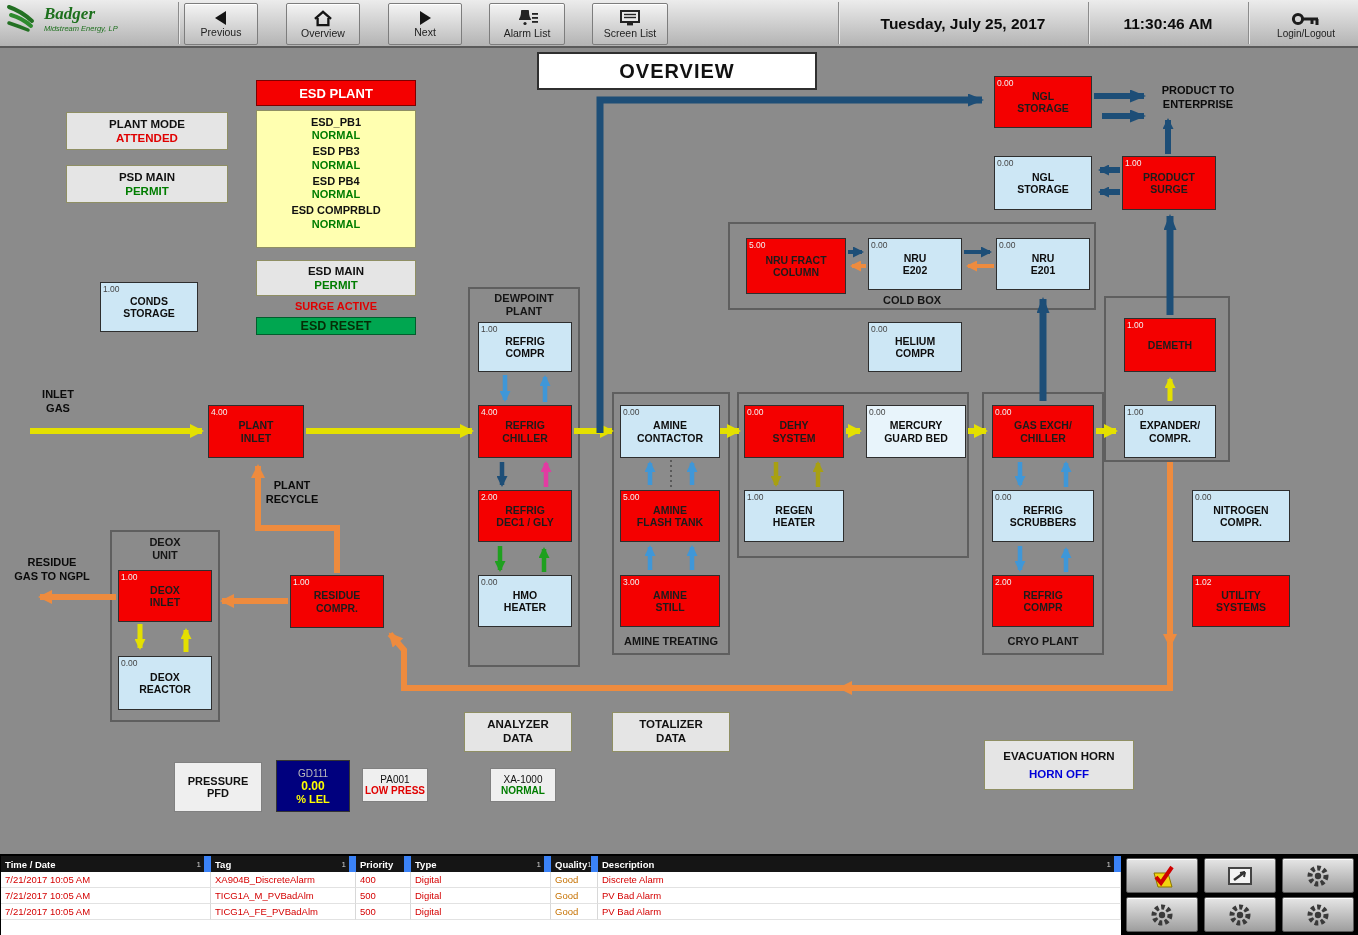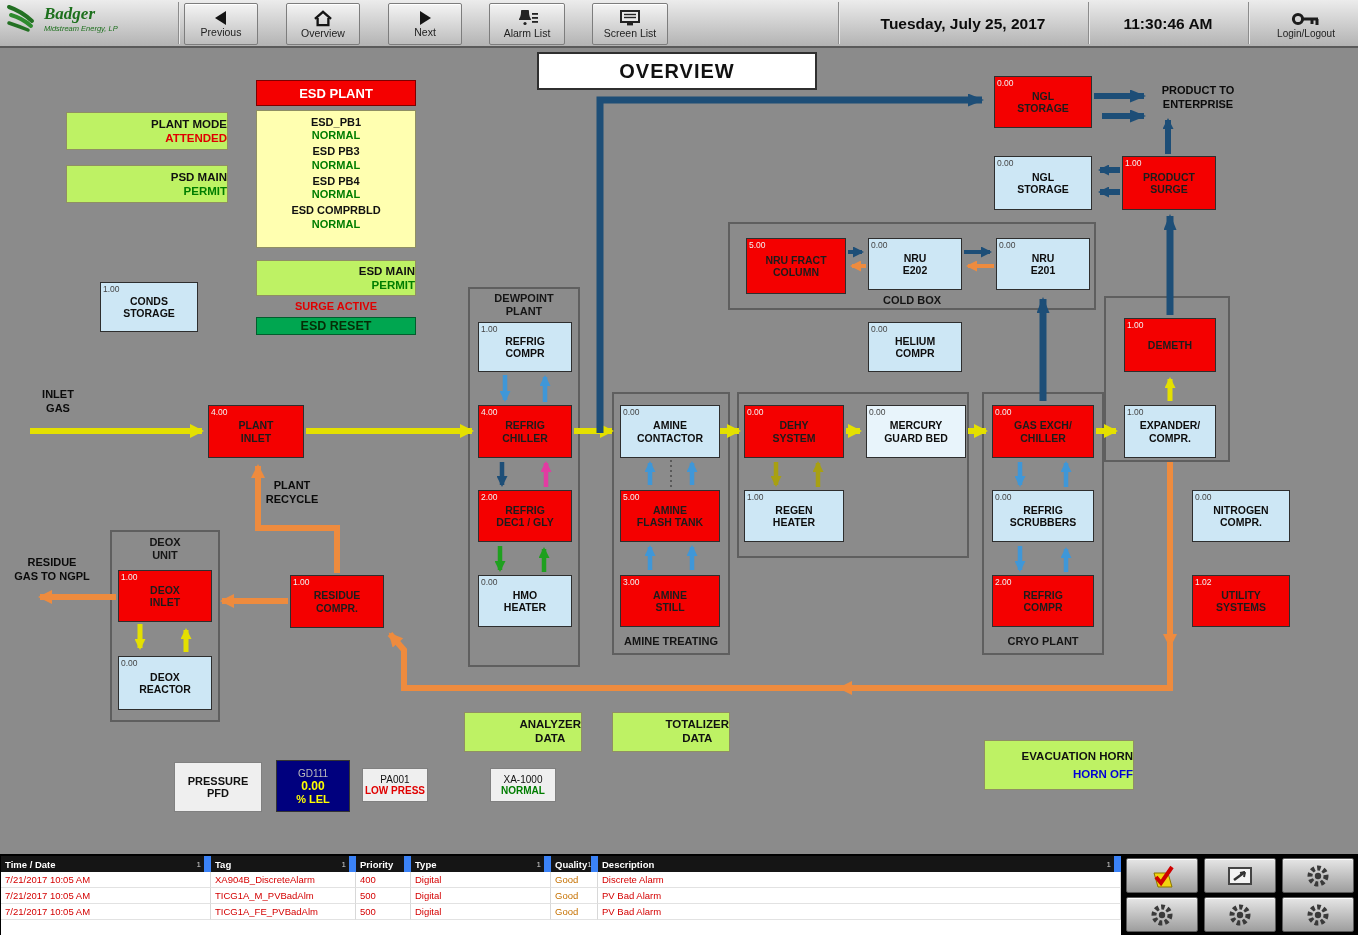--- a/index.html
+++ b/index.html
@@ -53,8 +53,8 @@
           font-size:20px;font-weight:600;letter-spacing:1px;color:#111;}
 
   
-  .ypanel{position:absolute;background:#bef264;border:1px solid #8f8f64;z-index:3;
-          display:flex;flex-direction:column;align-items:flex-end;justify-content:center;text-align:center;}
+  .ypanel{position:absolute;background:#e5e5e5;border:1px solid #8f8f64;z-index:3;
+          display:flex;flex-direction:column;align-items:center;justify-content:center;text-align:center;}
   .ypanel .p-lbl{font-size:11.5px;font-weight:bold;color:#111;white-space:pre-line;line-height:1.2;}
   .val-red{font-size:11.5px;font-weight:bold;color:#e00000;}
   .val-green{font-size:11.5px;font-weight:bold;color:#007d00;}

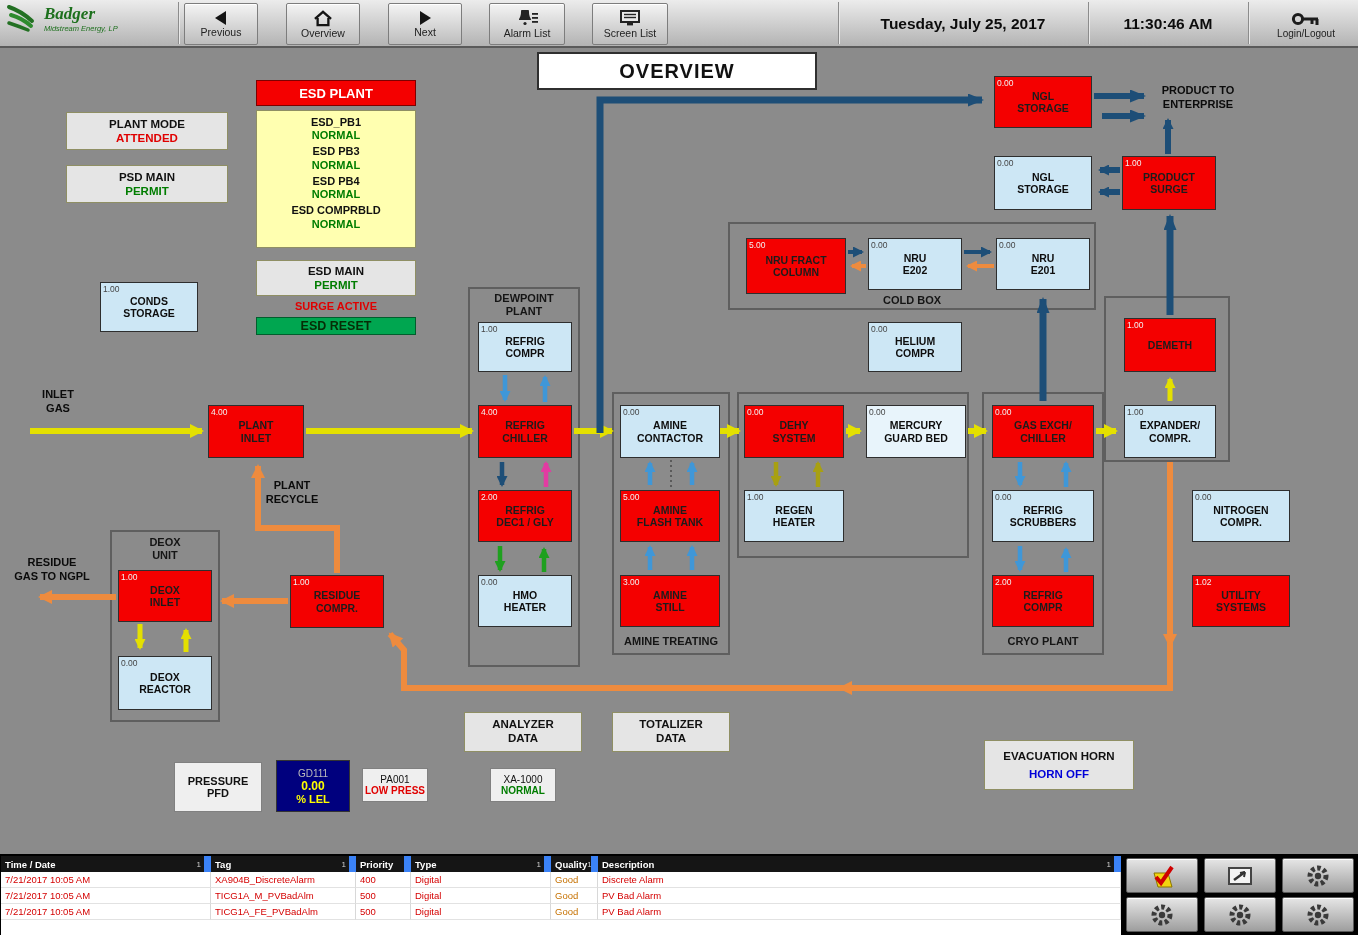--- a/index.html
+++ b/index.html
@@ -472,7 +472,7 @@
 COMPR.</span>
   </div>
 
-  <div class="ypanel" style="left:464px;top:712px;width:118px;height:40px">
+  <div class="ypanel" style="left:464px;top:712px;width:108px;height:40px">
     <div class="p-lbl">ANALYZER
 DATA</div>
   </div>

